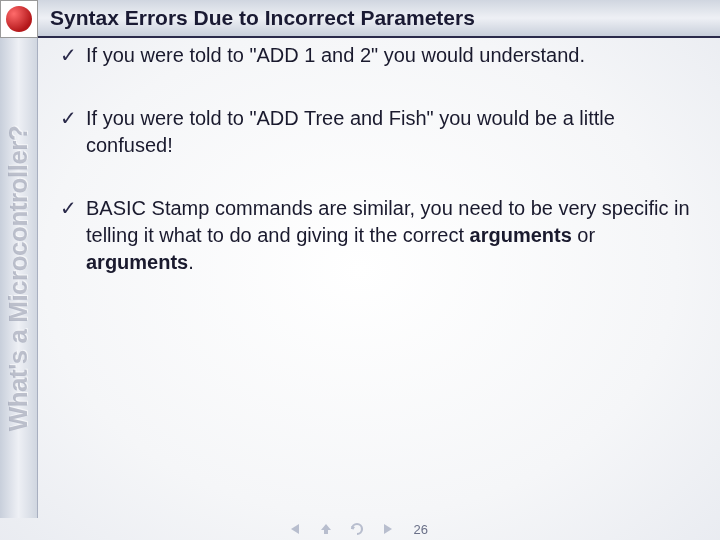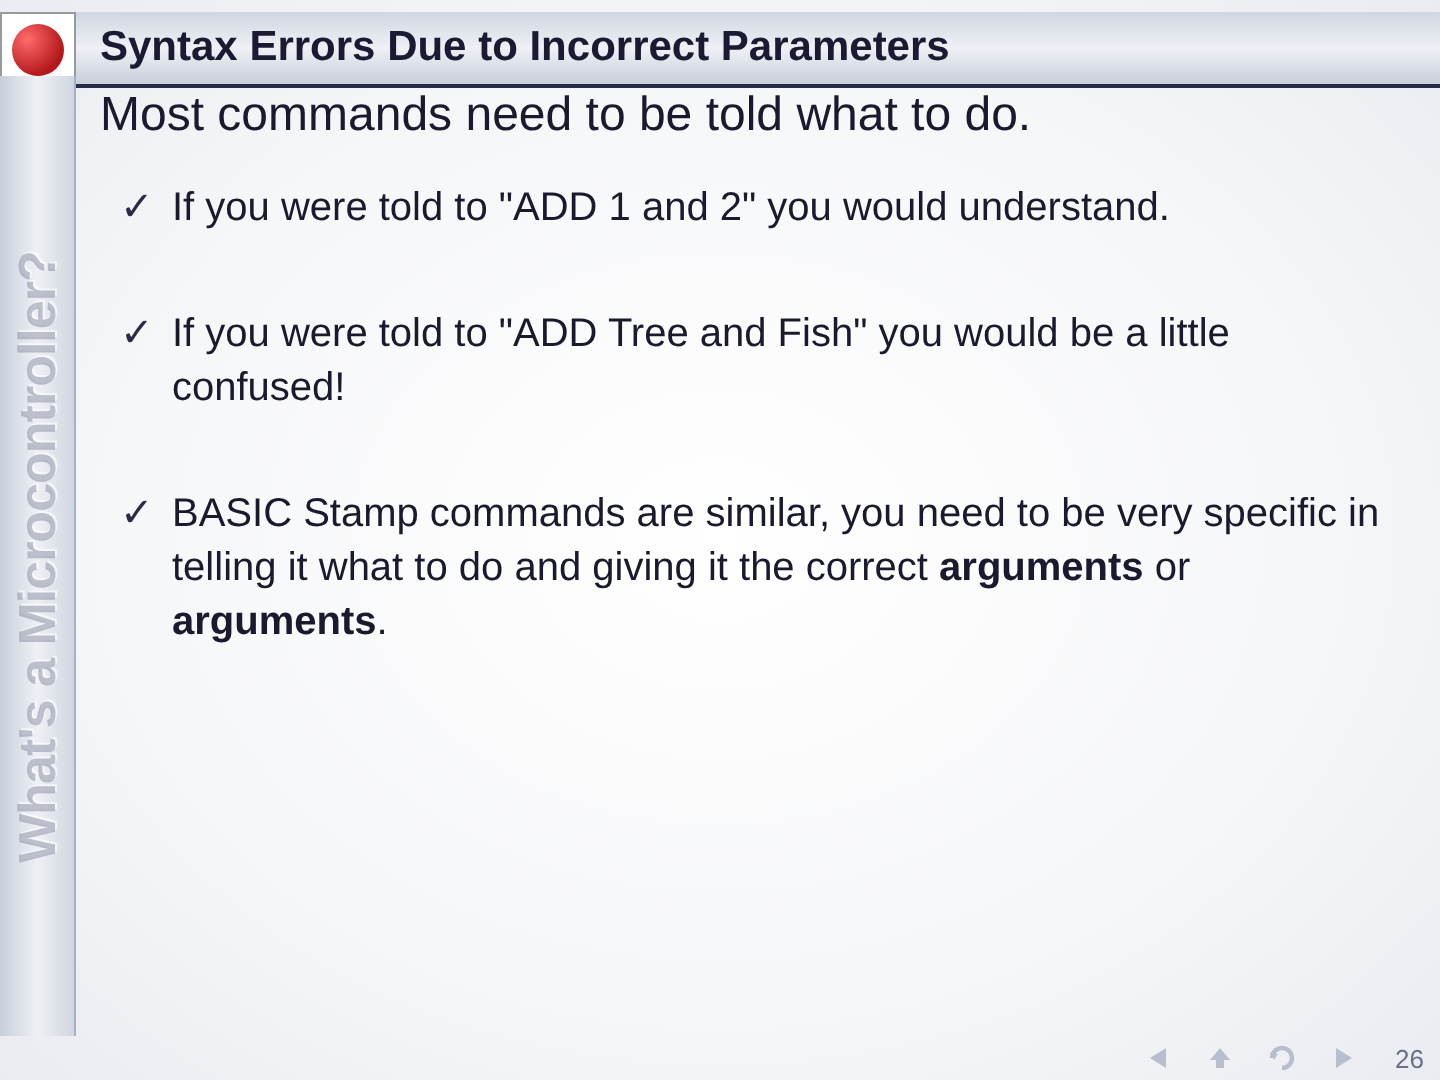--- a/index.html
+++ b/index.html
@@ -12,7 +12,7 @@
 
   .header {
     position: absolute; top: 0; left: 0; right: 0; height: 50px;
-    display: flex; align-items: center;
+    display: flex; 
   }
   .logo {
     width: 38px; height: 38px; position: relative;

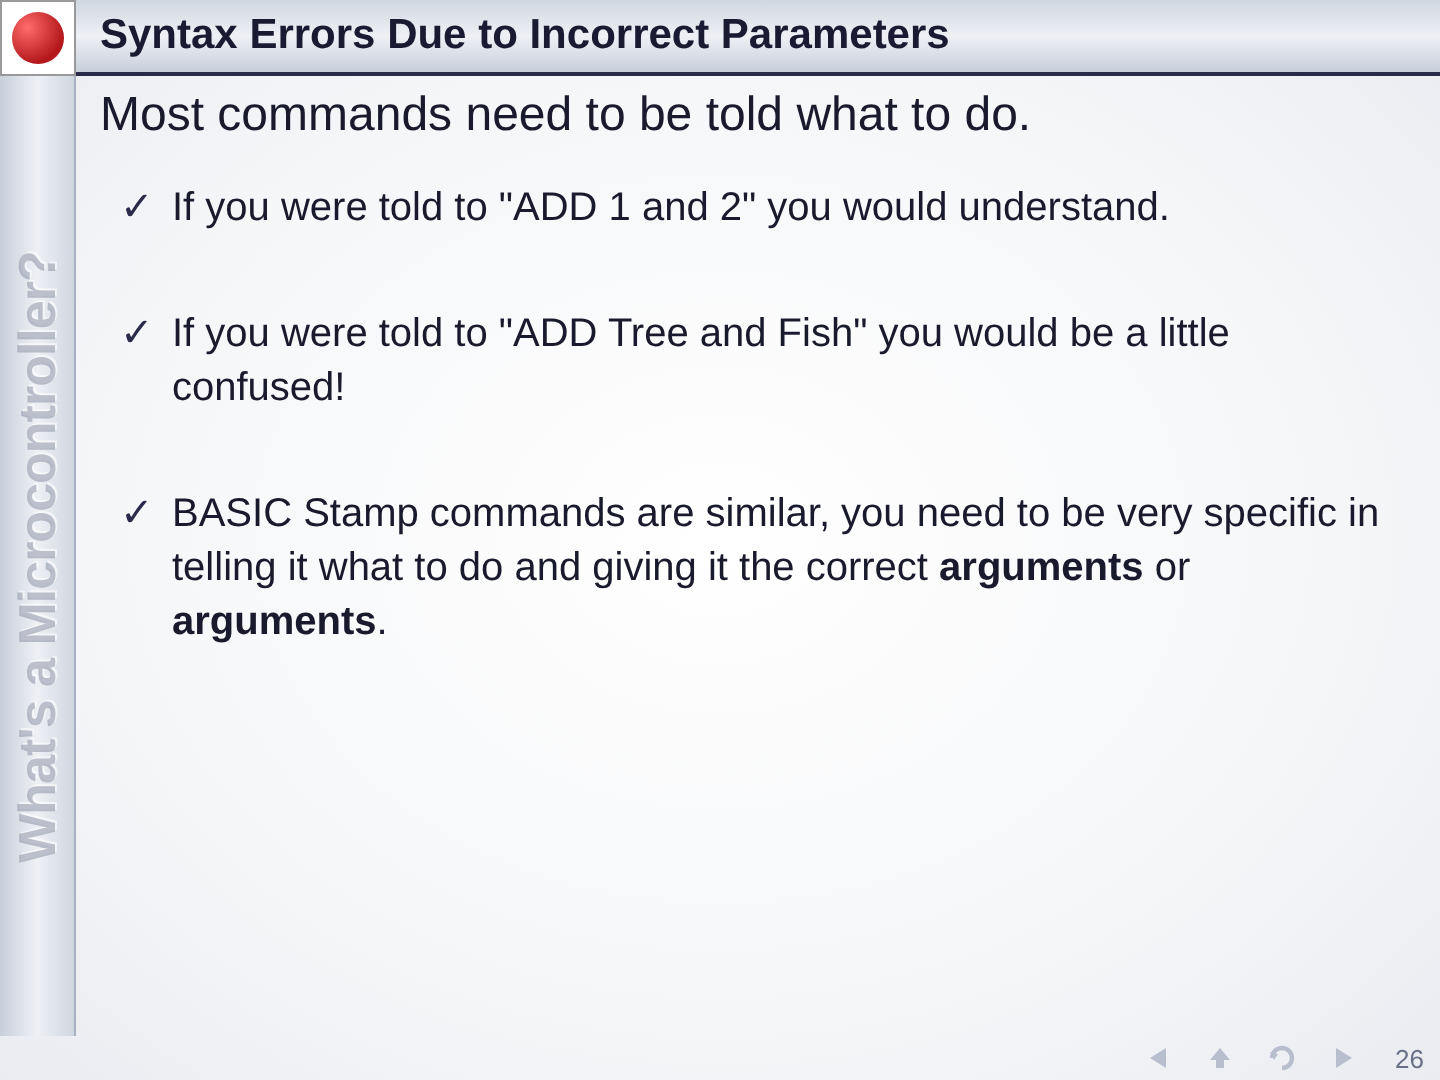--- a/index.html
+++ b/index.html
@@ -105,7 +105,6 @@
   </div>
 
   <div class="content">
-    <div class="intro">Most commands need to be told what to do.</div>
     <ul class="bullets">
       <li>
         <span class="check">✓</span>

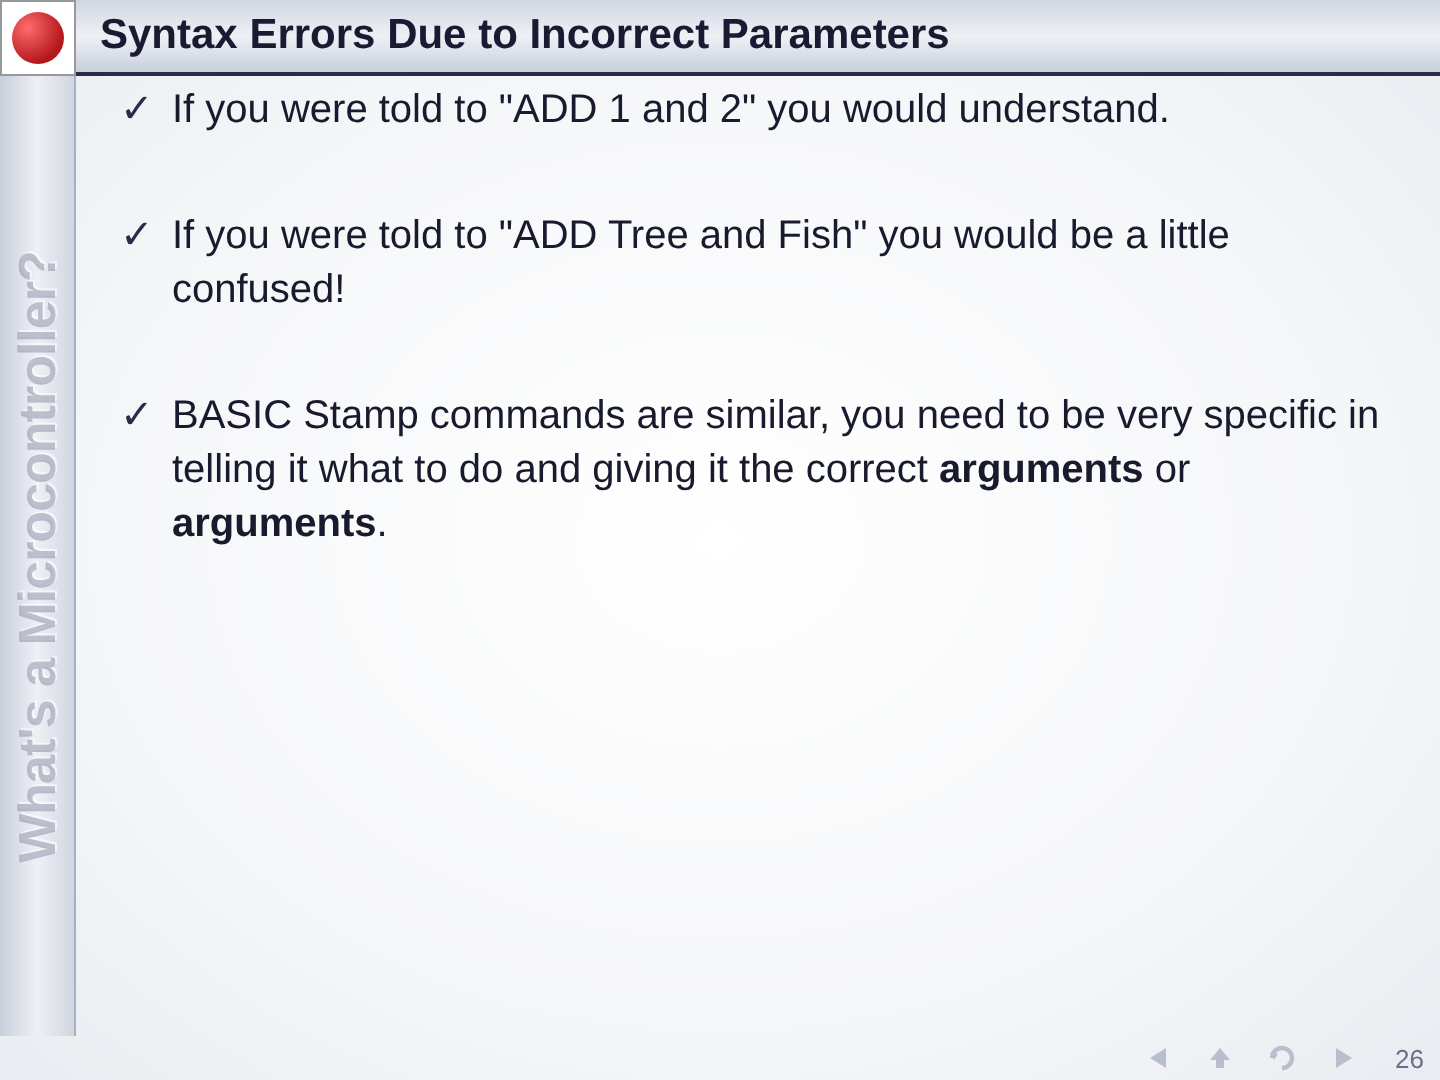--- a/index.html
+++ b/index.html
@@ -72,7 +72,7 @@
 
   .footer {
     position: absolute; bottom: 0; left: 0; right: 0; height: 22px;
-    display: flex; align-items: center; justify-content: flex-end;
+    display: flex; align-items: center; justify-content: center;
     padding-right: 8px; gap: 9px;
   }
   .nav-btn {

